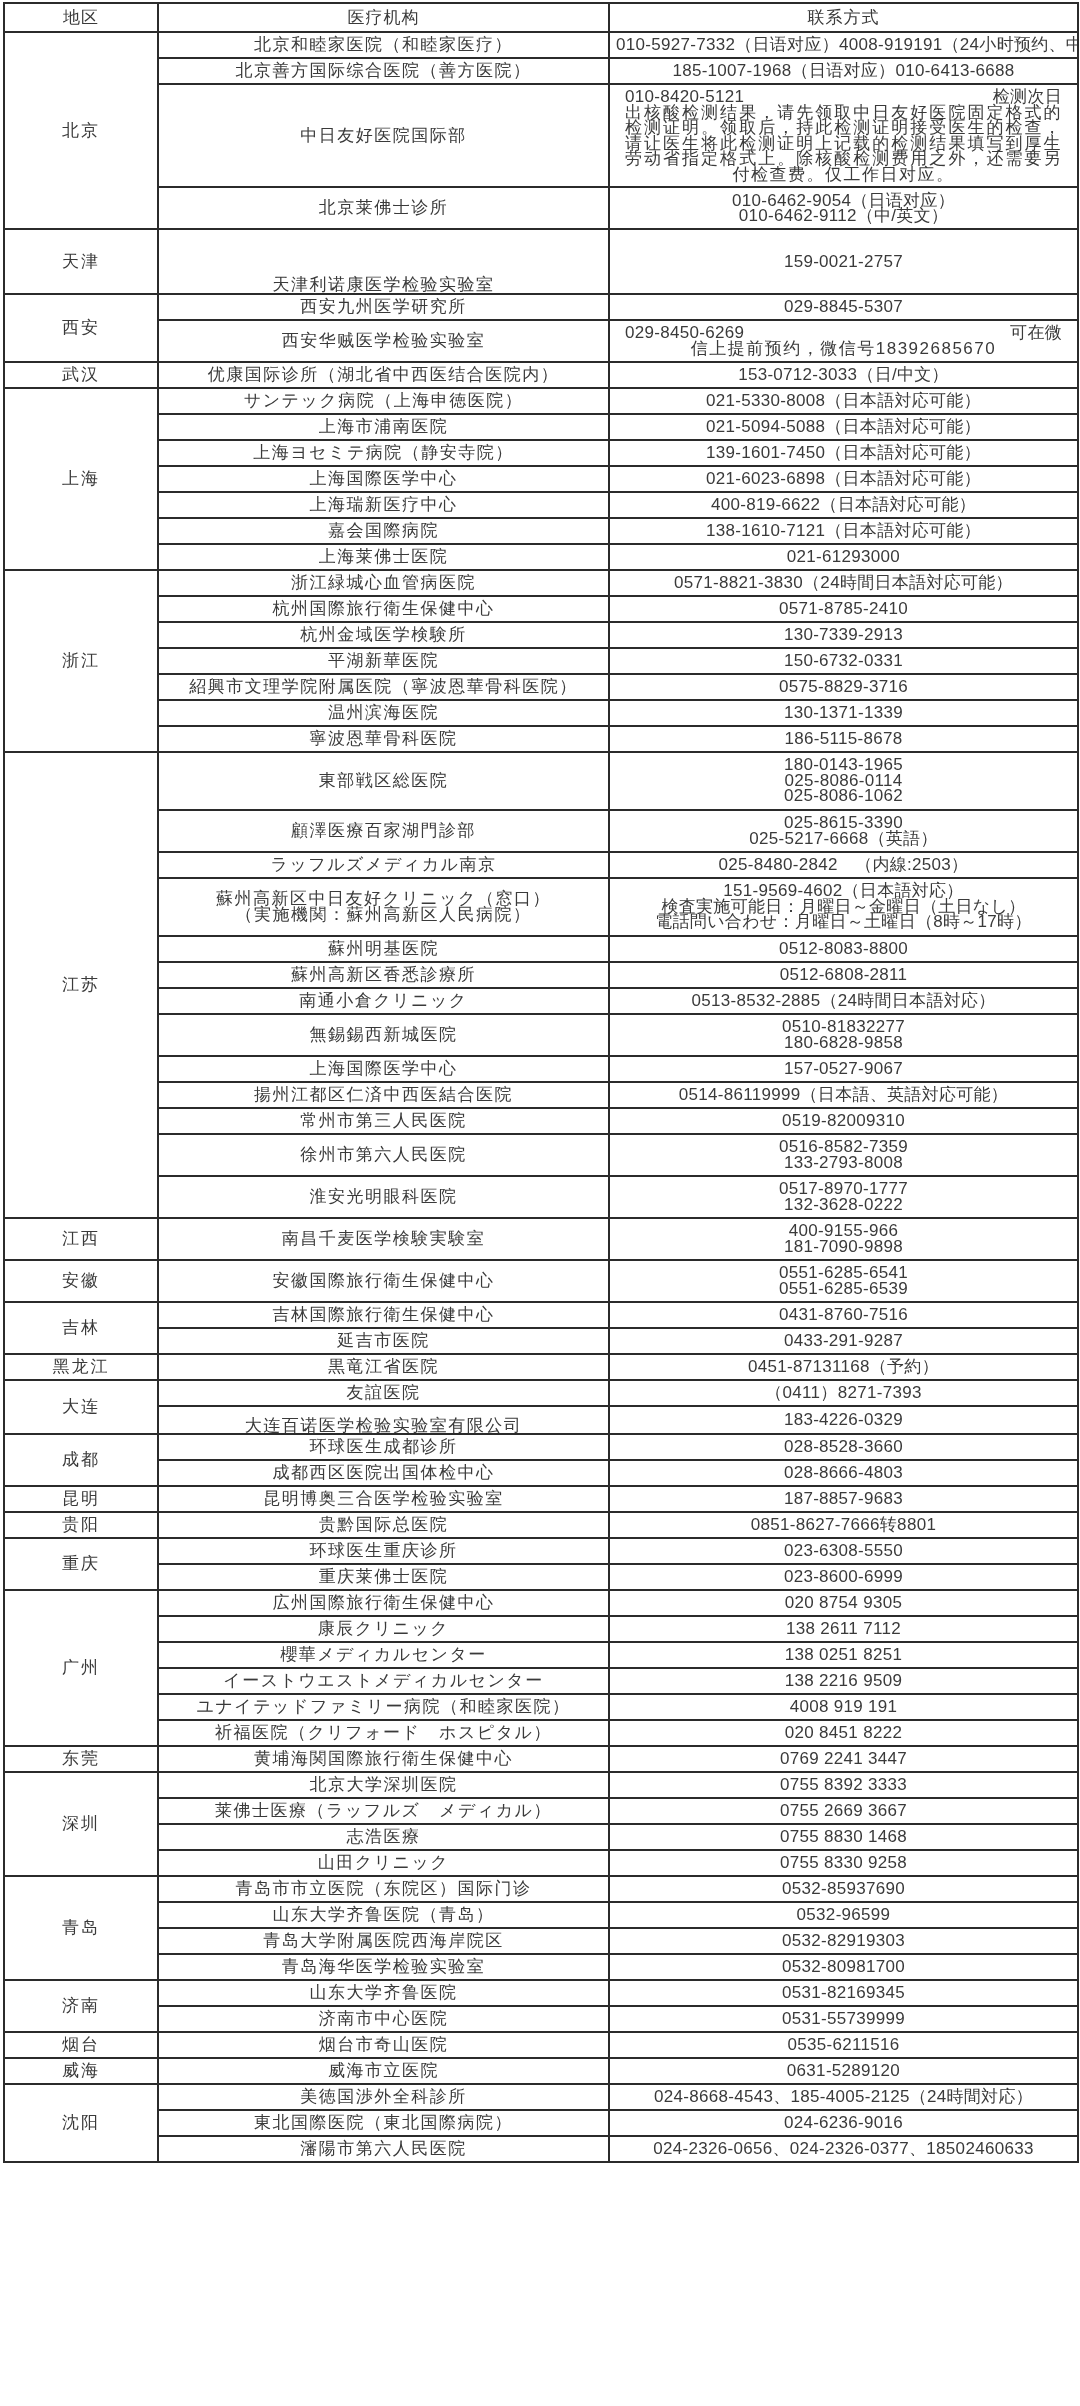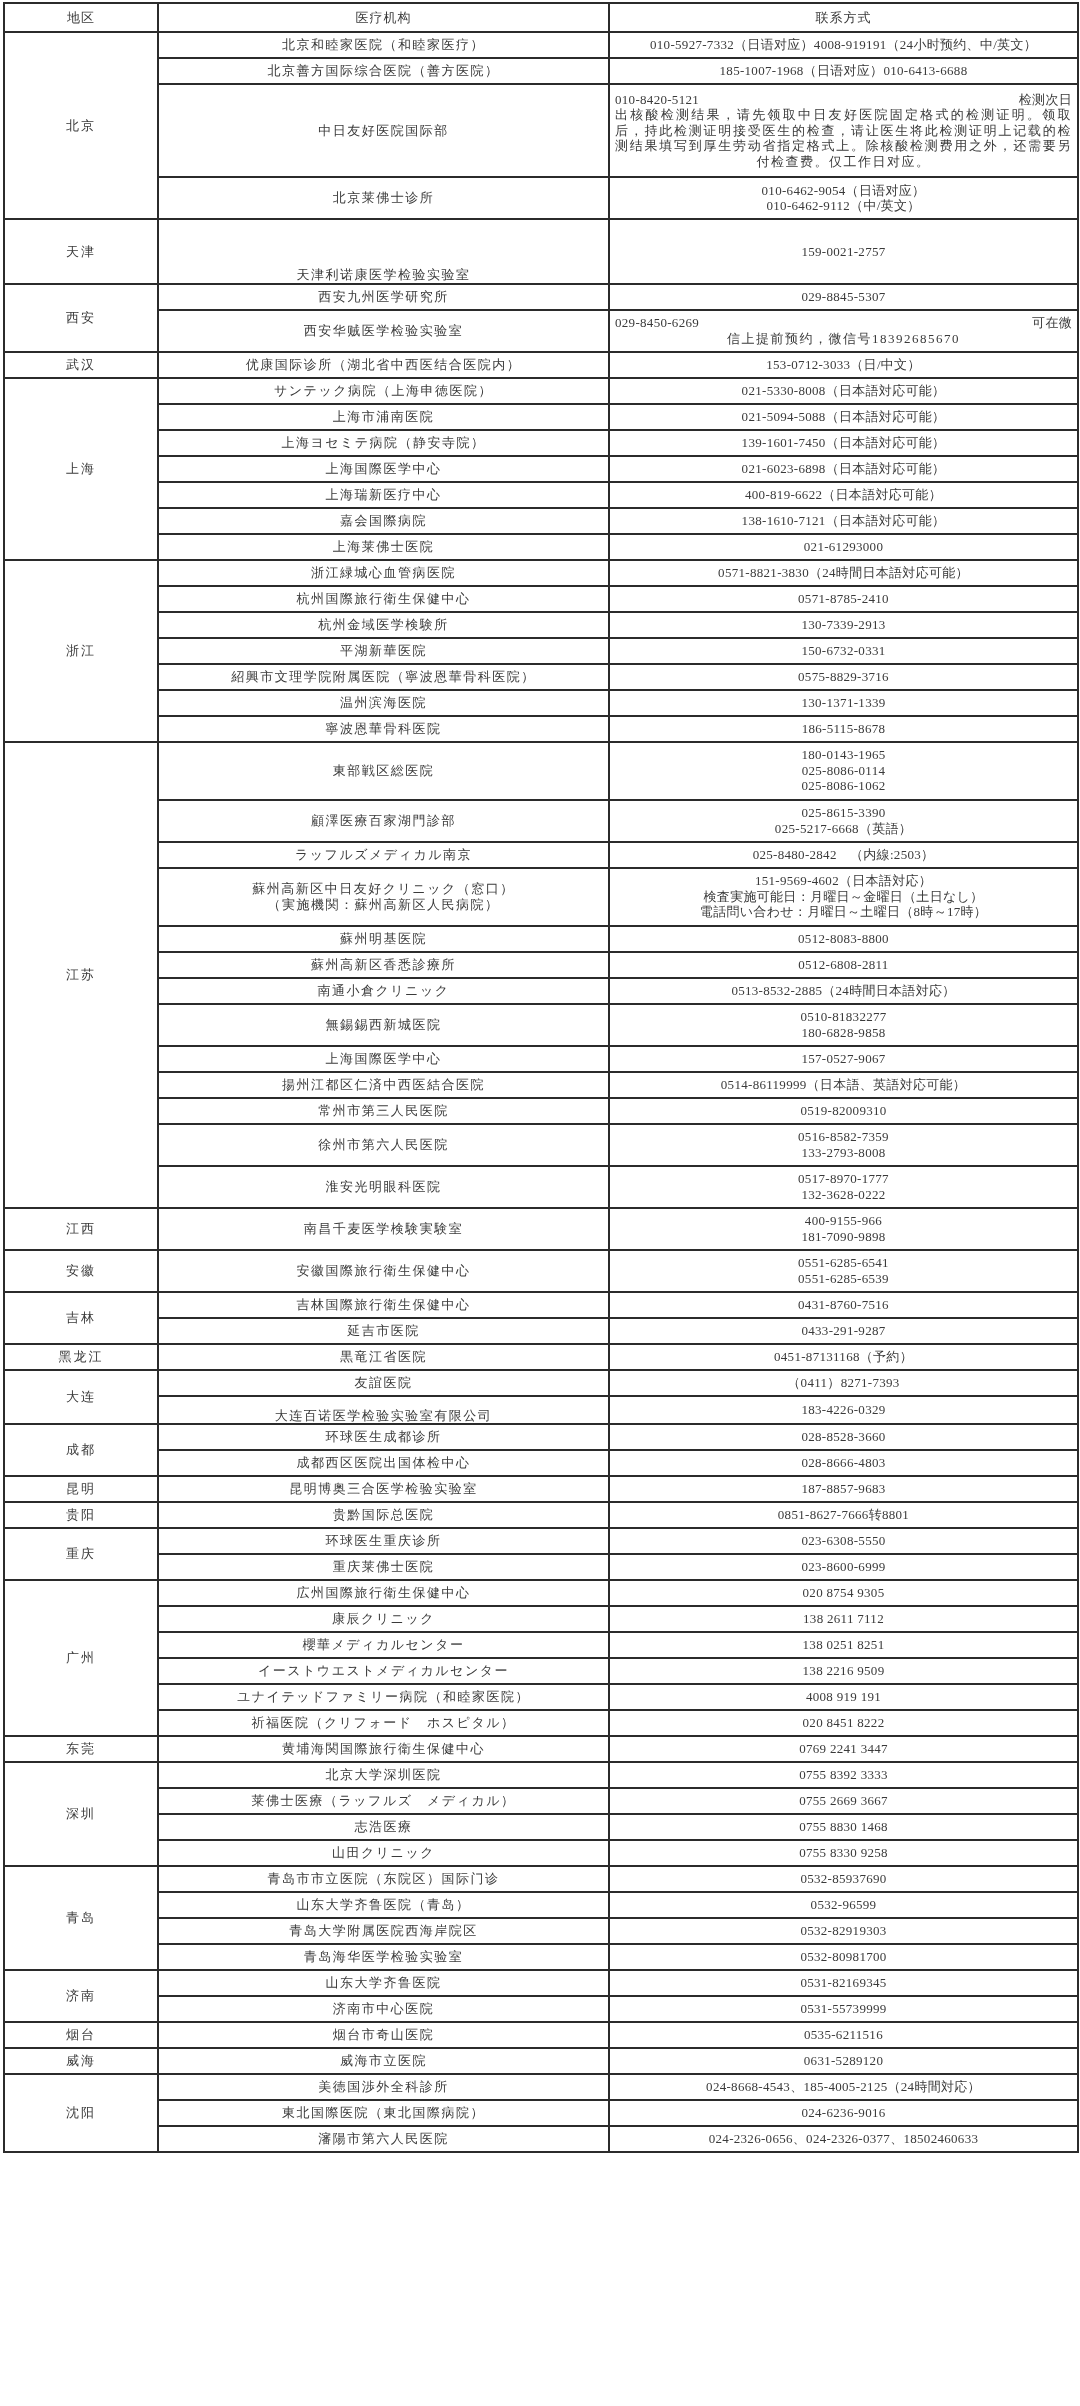--- a/index.html
+++ b/index.html
@@ -9,9 +9,9 @@
     border-collapse: collapse;
     width: 1074px;
     table-layout: fixed;
-    font-family: Liberation Serif, serif;
+    font-family: Liberation Sans, sans-serif;
     color: #3a3a3a;
-    font-size: 13px;
+    font-size: 17px;
     border-radius: 18px;
   }
   table.clinics col.c-region { width: 154px; }

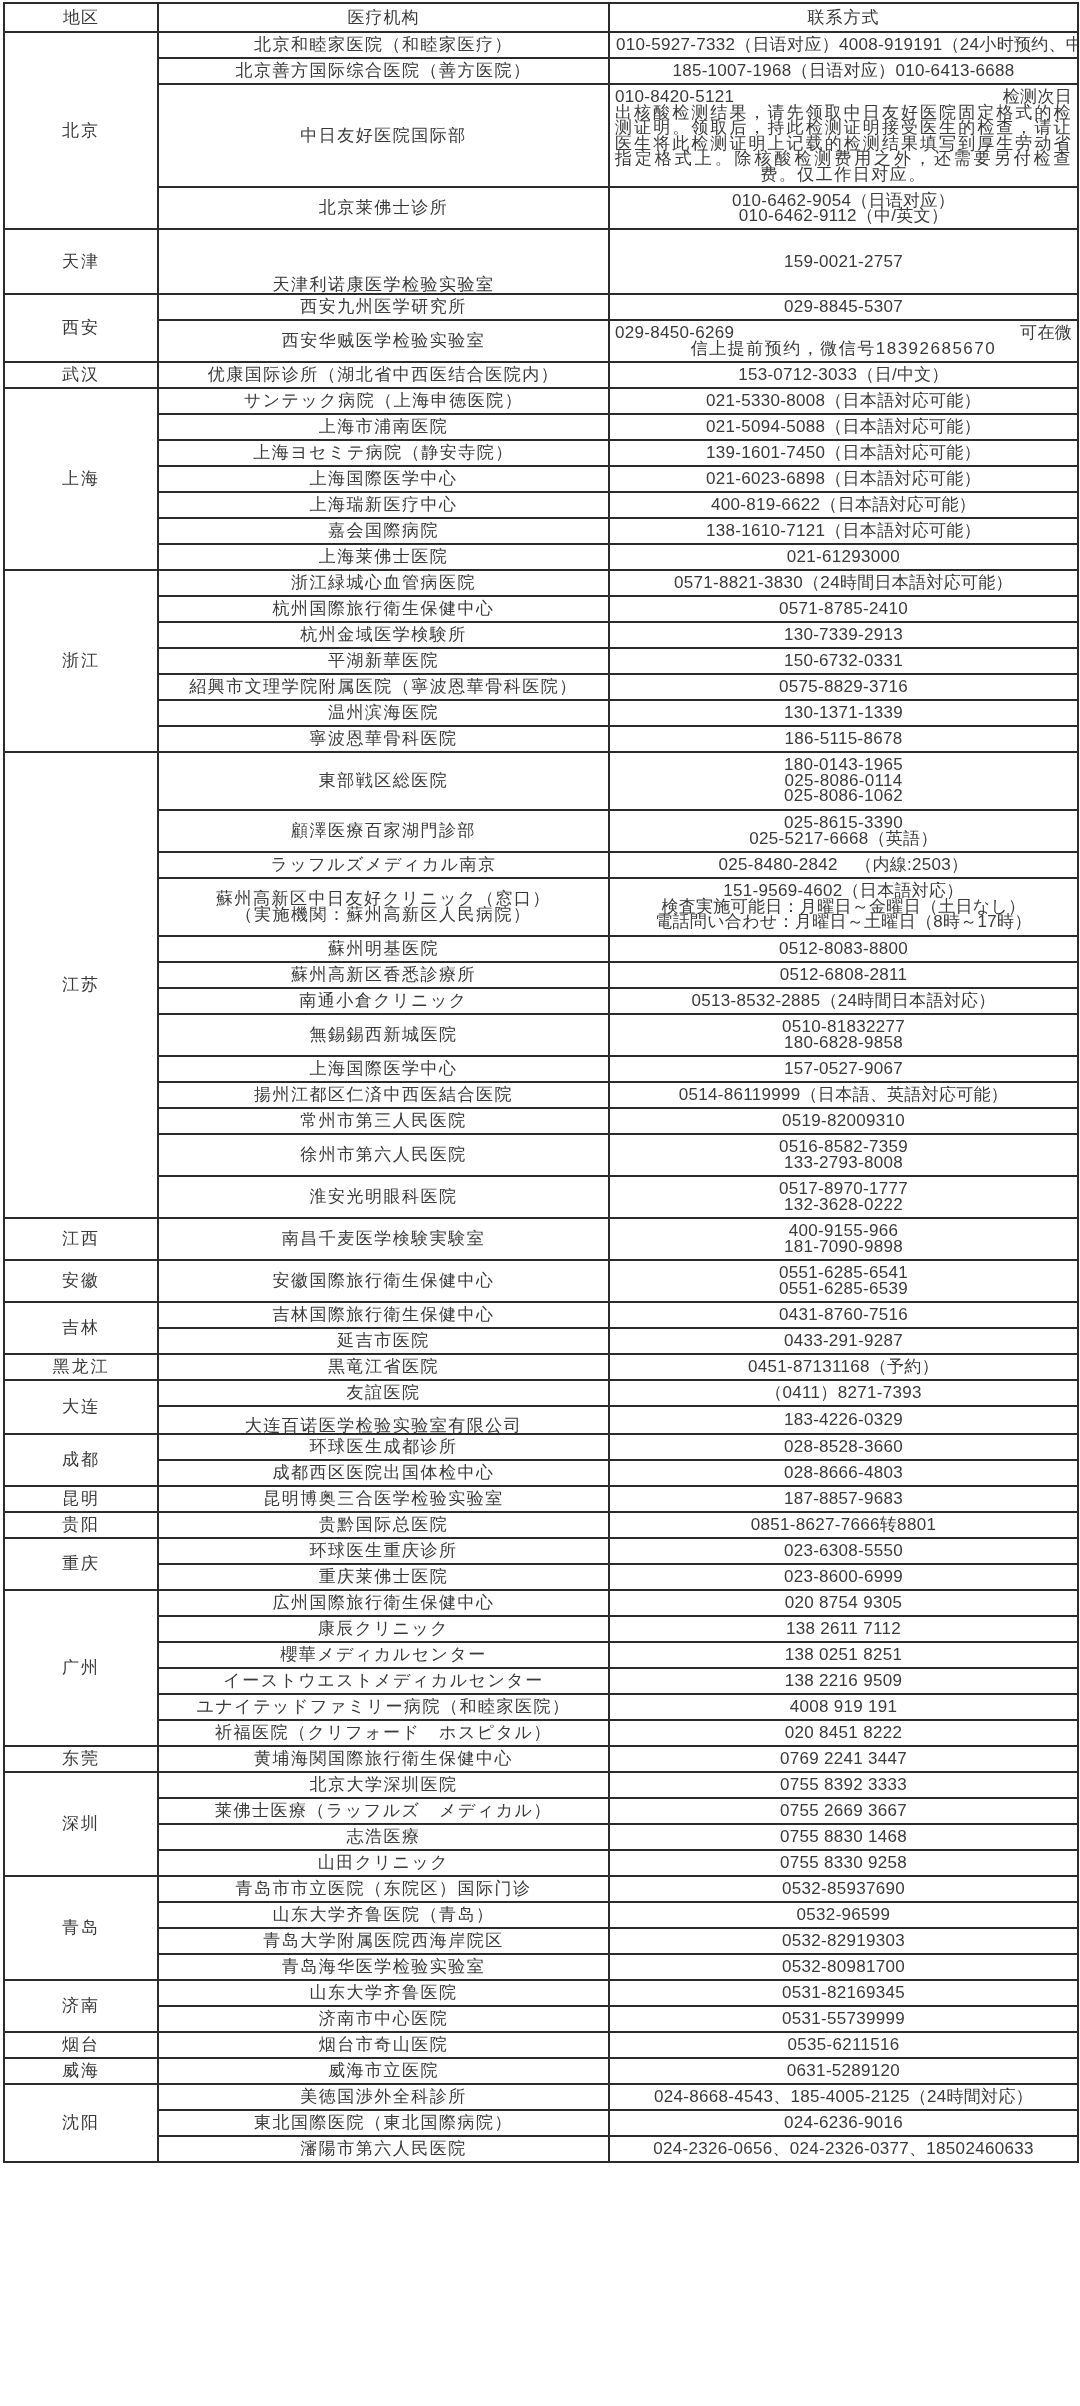--- a/index.html
+++ b/index.html
@@ -31,7 +31,7 @@
   td.inst { letter-spacing: 1.5px; }
   td.contact { letter-spacing: 0.3px; }
   td.contact .line { display: block; white-space: nowrap; }
-  td.contact.note { text-align: left; padding: 4px 5px; }
+  td.contact.note { text-align: left; padding: 4px 15px; }
   td.contact.note .first-line { display: flex; justify-content: space-between; }
   td.contact.note .body-text { text-align: justify; text-align-last: center; letter-spacing: 1.5px; }
   .r1 { height: 26px; }

